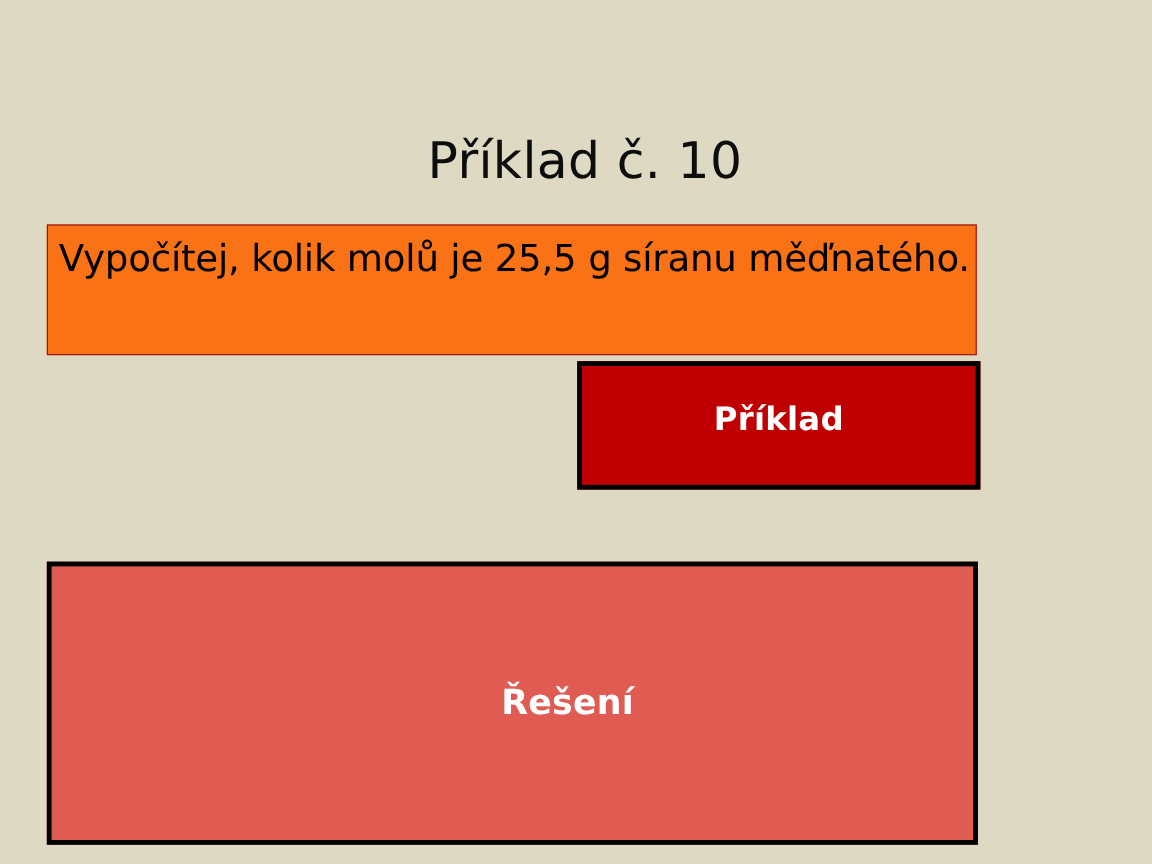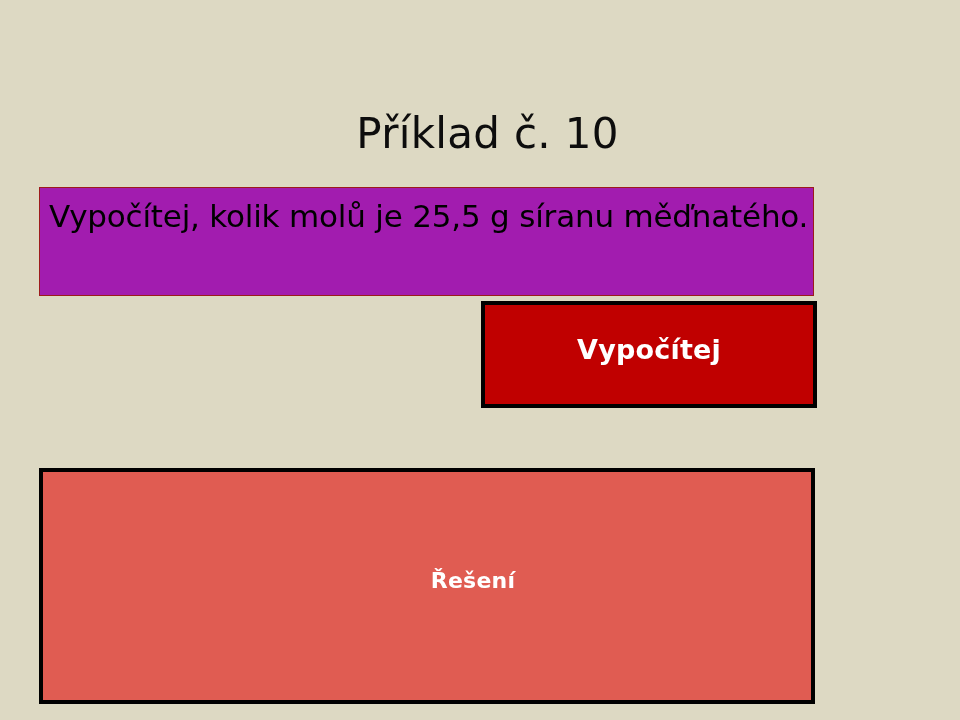--- a/index.html
+++ b/index.html
@@ -44,7 +44,7 @@
     top: 139px;
     width: 775px;
     height: 109px;
-    background: #a21caf;
+    background: #f97316;
     border: 1px solid #9C1C1C;
     box-sizing: border-box;
   }

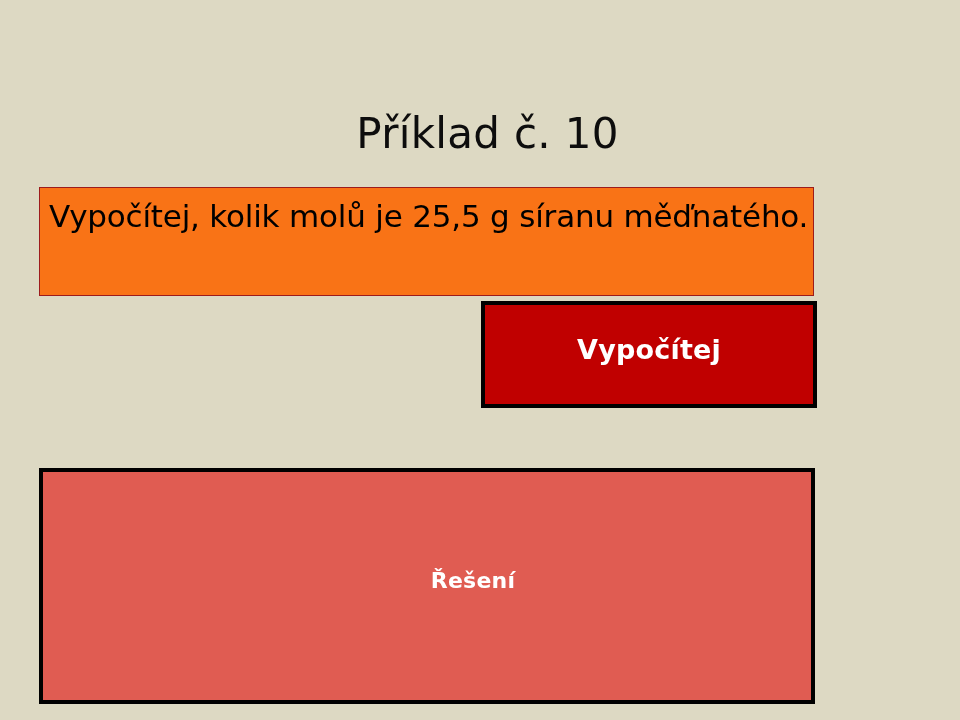--- a/index.html
+++ b/index.html
@@ -128,7 +128,7 @@
   </div>
 
   <div id="result-button">
-    <div id="result-button-label">Vypočítej</div>
+    <div id="result-button-label">Příklad</div>
   </div>
 
   <div id="solution-box">

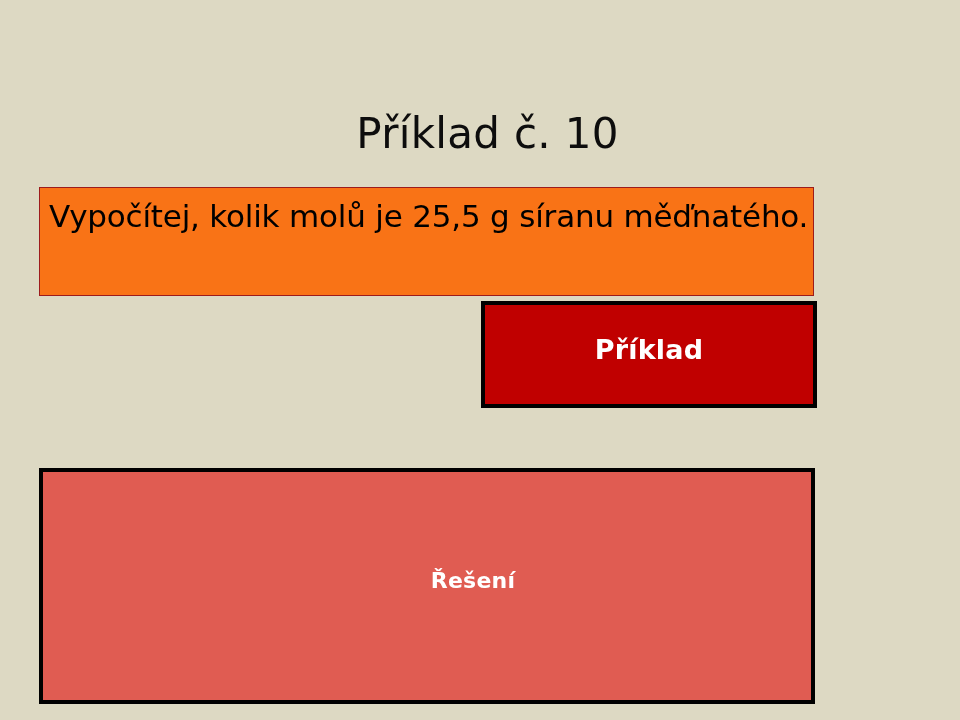--- a/index.html
+++ b/index.html
@@ -109,7 +109,7 @@
     width: 860px;
     text-align: center;
     font-family: "DejaVu Sans", sans-serif;
-    font-size: 22px;
+    font-size: 29px;
     font-weight: bold;
     color: #FFFFFF;
     letter-spacing: 0.2px;

